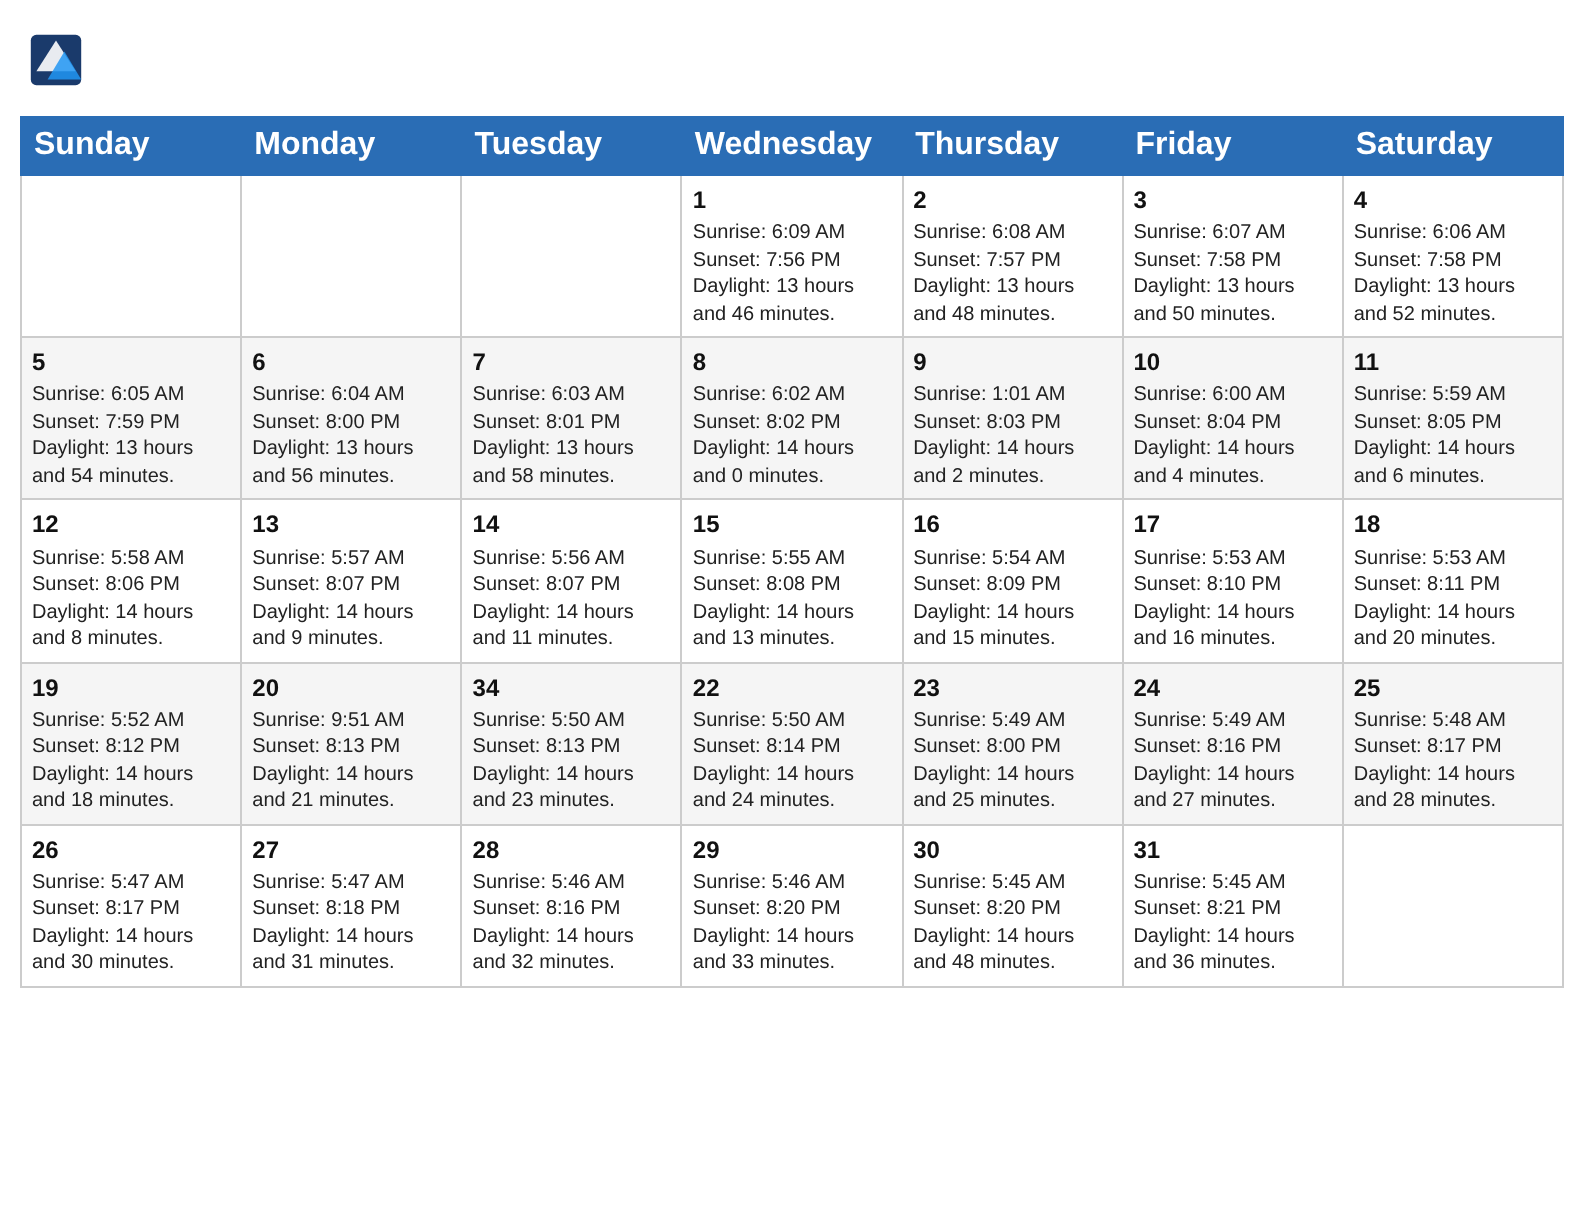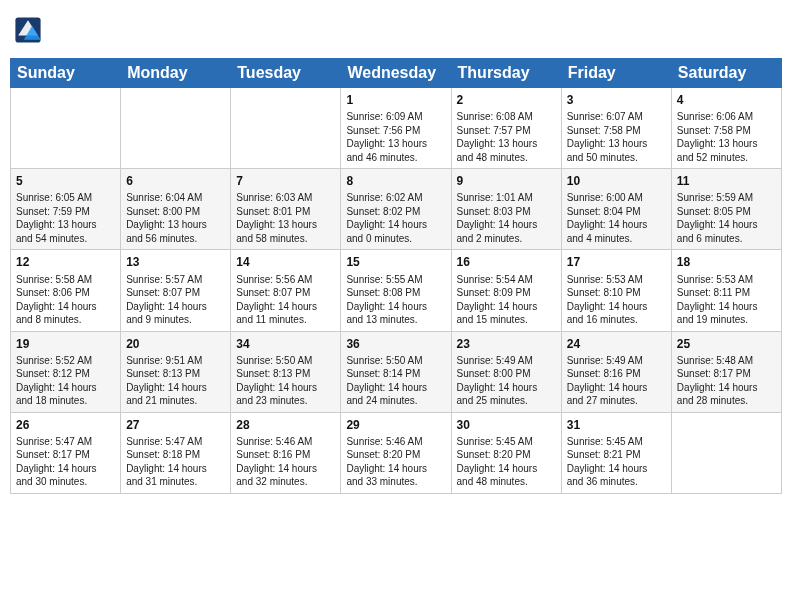--- a/index.html
+++ b/index.html
@@ -269,7 +269,7 @@
             <div class="day-number">18</div>
             <div>Sunrise: 5:53 AM</div>
             <div>Sunset: 8:11 PM</div>
-            <div>Daylight: 14 hours and 19 minutes.</div>
+            <div>Daylight: 14 hours and 20 minutes.</div>
           </div>
         </td>
       </tr>

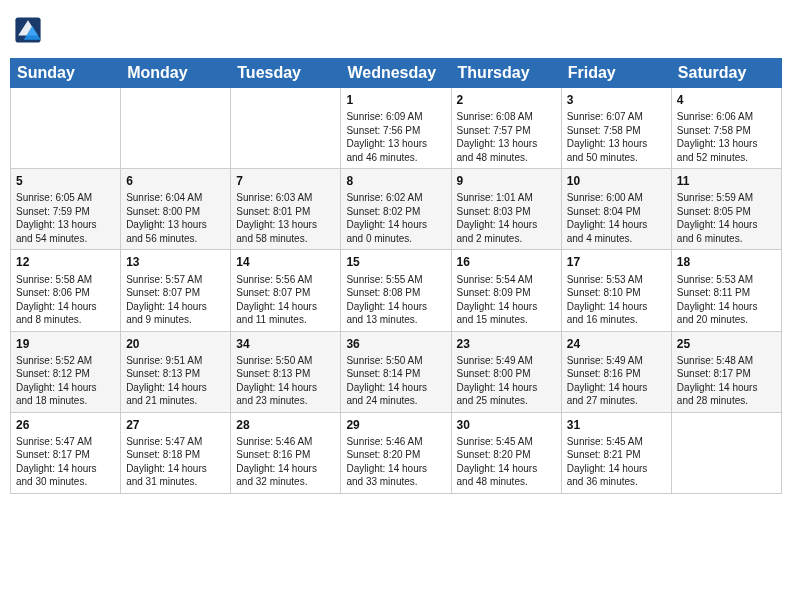--- a/index.html
+++ b/index.html
@@ -300,7 +300,7 @@
         </td>
         <td>
           <div class="cell-content">
-            <div class="day-number">36</div>
+            <div class="day-number">22</div>
             <div>Sunrise: 5:50 AM</div>
             <div>Sunset: 8:14 PM</div>
             <div>Daylight: 14 hours and 24 minutes.</div>

